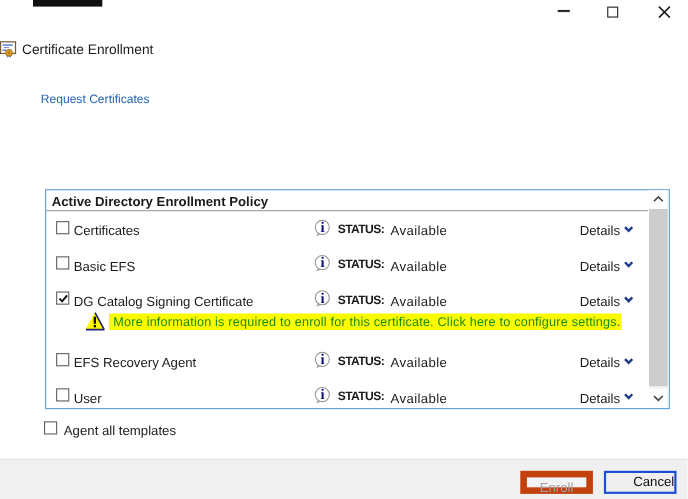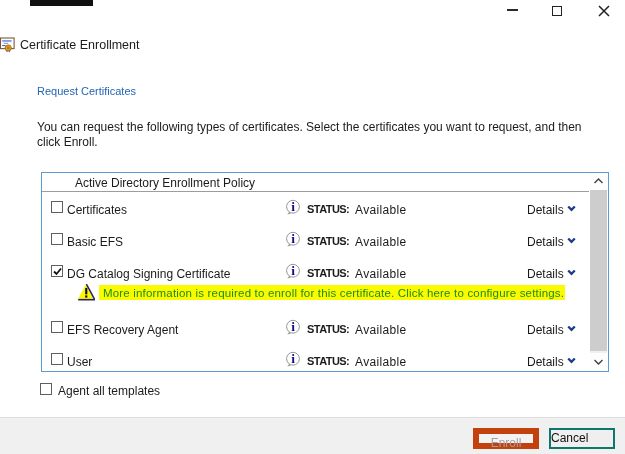--- a/index.html
+++ b/index.html
@@ -34,7 +34,6 @@
 
   <div class="abs" style="left:37px;top:85px;font-size:11px;color:#2365b4;white-space:nowrap;">Request Certificates</div>
 
-  <div class="abs txt" style="left:37px;top:120px;line-height:15px;">You can request the following types of certificates. Select the certificates you want to request, and then<br>click Enroll.</div>
 
   <div class="abs" style="left:41px;top:172px;width:566px;height:198px;border:1px solid #5b9bd5;background:#fff;"></div>
   <div class="abs txt" style="left:47px;top:176px;font-weight:normal;margin-left:28px;">Active Directory Enrollment Policy</div>

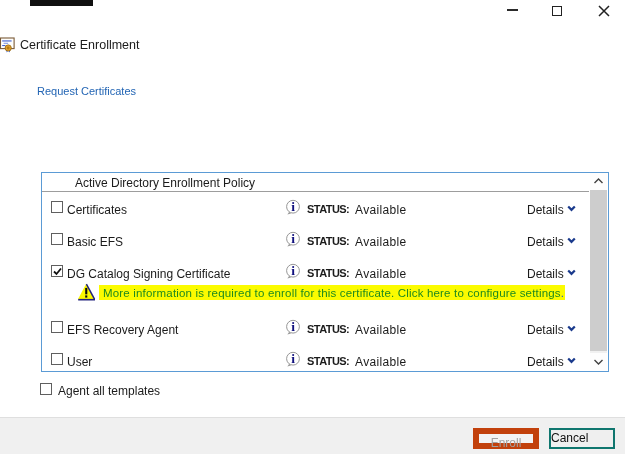--- a/index.html
+++ b/index.html
@@ -36,7 +36,7 @@
 
 
   <div class="abs" style="left:41px;top:172px;width:566px;height:198px;border:1px solid #5b9bd5;background:#fff;"></div>
-  <div class="abs txt" style="left:47px;top:176px;font-weight:normal;margin-left:28px;">Active Directory Enrollment Policy</div>
+  <div class="abs txt" style="left:47px;top:176px;font-weight:bold;">Active Directory Enrollment Policy</div>
   <div class="abs" style="left:42px;top:191px;width:547px;height:1px;background:#9d9d9d;"></div>
 
   <div class="abs" style="left:590px;top:173px;width:17px;height:197px;background:#f0f0f0;"></div>

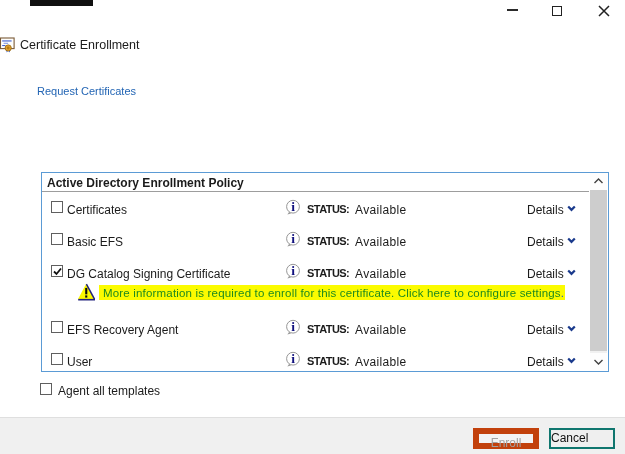--- a/index.html
+++ b/index.html
@@ -137,7 +137,7 @@
   <div class="abs" style="left:0;top:417px;width:625px;height:1px;background:#dfdfdf;"></div>
   <div class="abs" style="left:0;top:418px;width:625px;height:36px;background:#f0f0f0;"></div>
   <div class="abs" style="left:473px;top:428px;width:66px;height:21px;background:#f3f3f3;border:6px solid #c2410c;box-sizing:border-box;color:#a2a2a2;font-size:12px;text-align:center;line-height:19px;">Enroll</div>
-  <div class="abs" style="left:549px;top:428px;width:66px;height:21px;background:#efefef;border:2px solid #0f766e;box-sizing:border-box;color:#111;font-size:12px;text-align:left;line-height:17px;">Cancel</div>
+  <div class="abs" style="left:549px;top:428px;width:66px;height:21px;background:#efefef;border:2px solid #1d4ed8;box-sizing:border-box;color:#111;font-size:12px;text-align:right;line-height:17px;">Cancel</div>
 
 </div>
 

